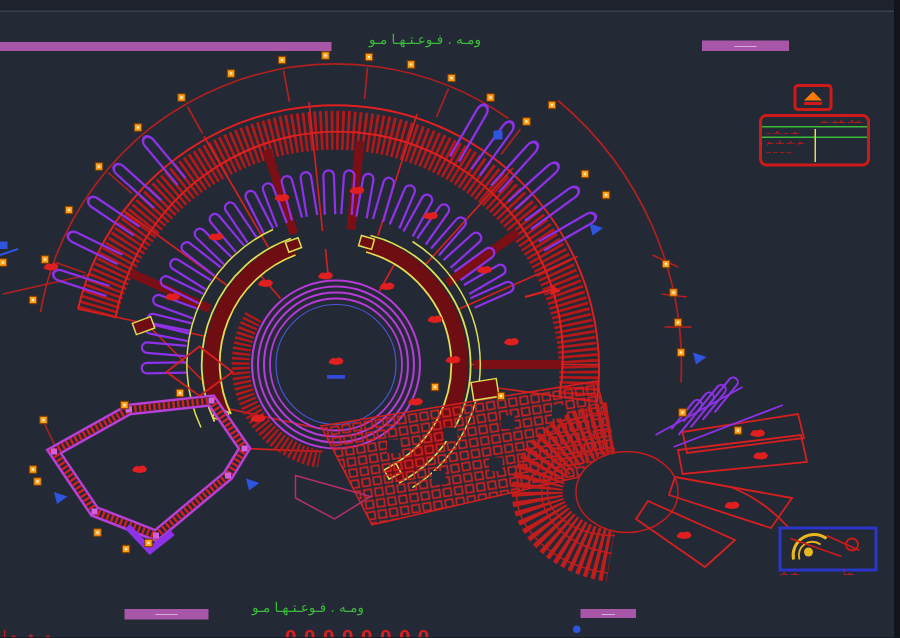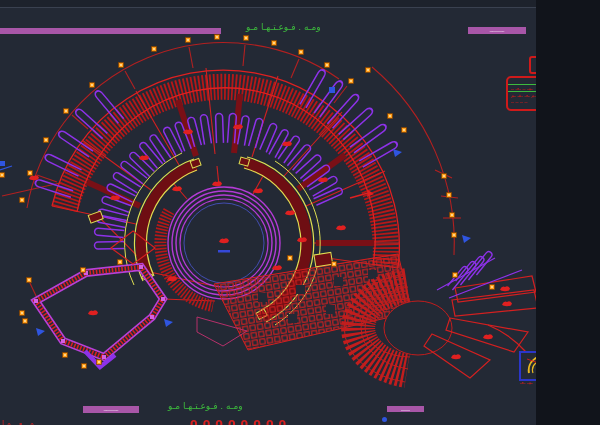--- a/index.html
+++ b/index.html
@@ -3,7 +3,7 @@
 <meta charset="utf-8">
 <style>
   html,body{margin:0;padding:0;background:#11141b;}
-  #app{position:relative;width:536px;height:425px;background:#232935;overflow:hidden;
+  #app{position:relative;width:596px;height:425px;background:#232935;overflow:hidden;
        font-family:"DejaVu Sans",sans-serif;}
   .abs{position:absolute;}
   #top-strip{left:0;top:0;width:600px;height:7px;background:#1d222c;border-bottom:1px solid #3a4150;}

